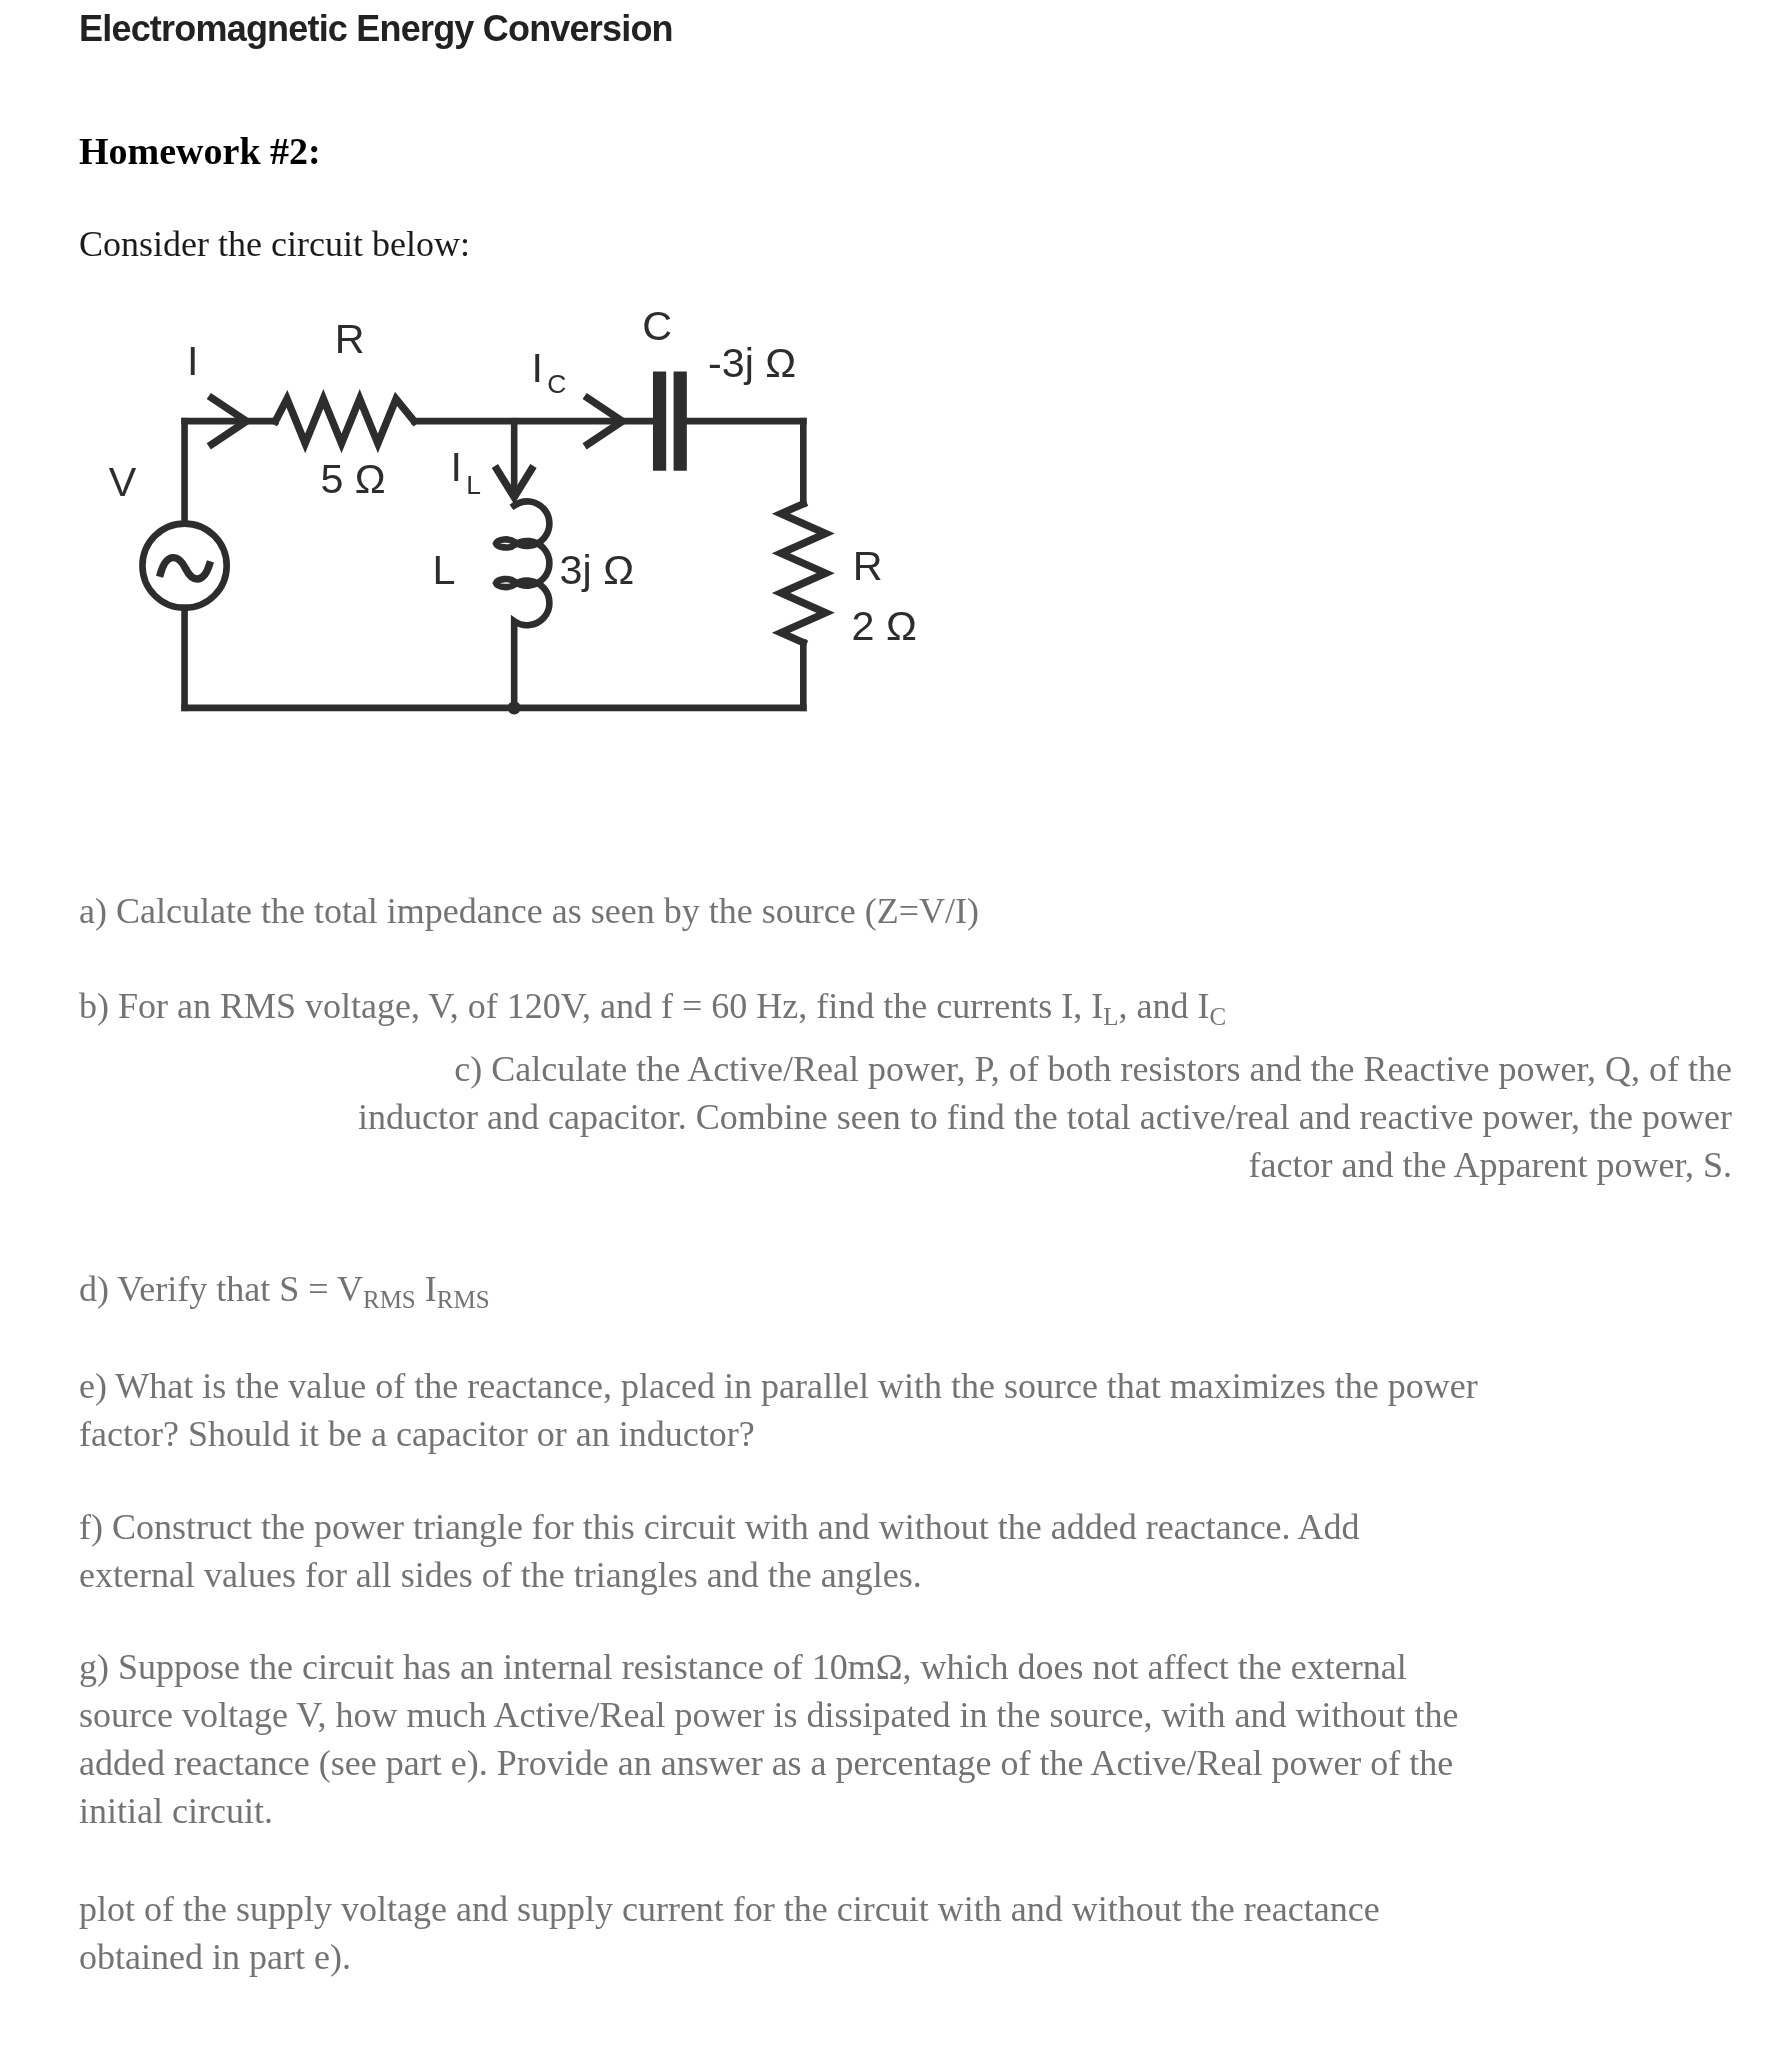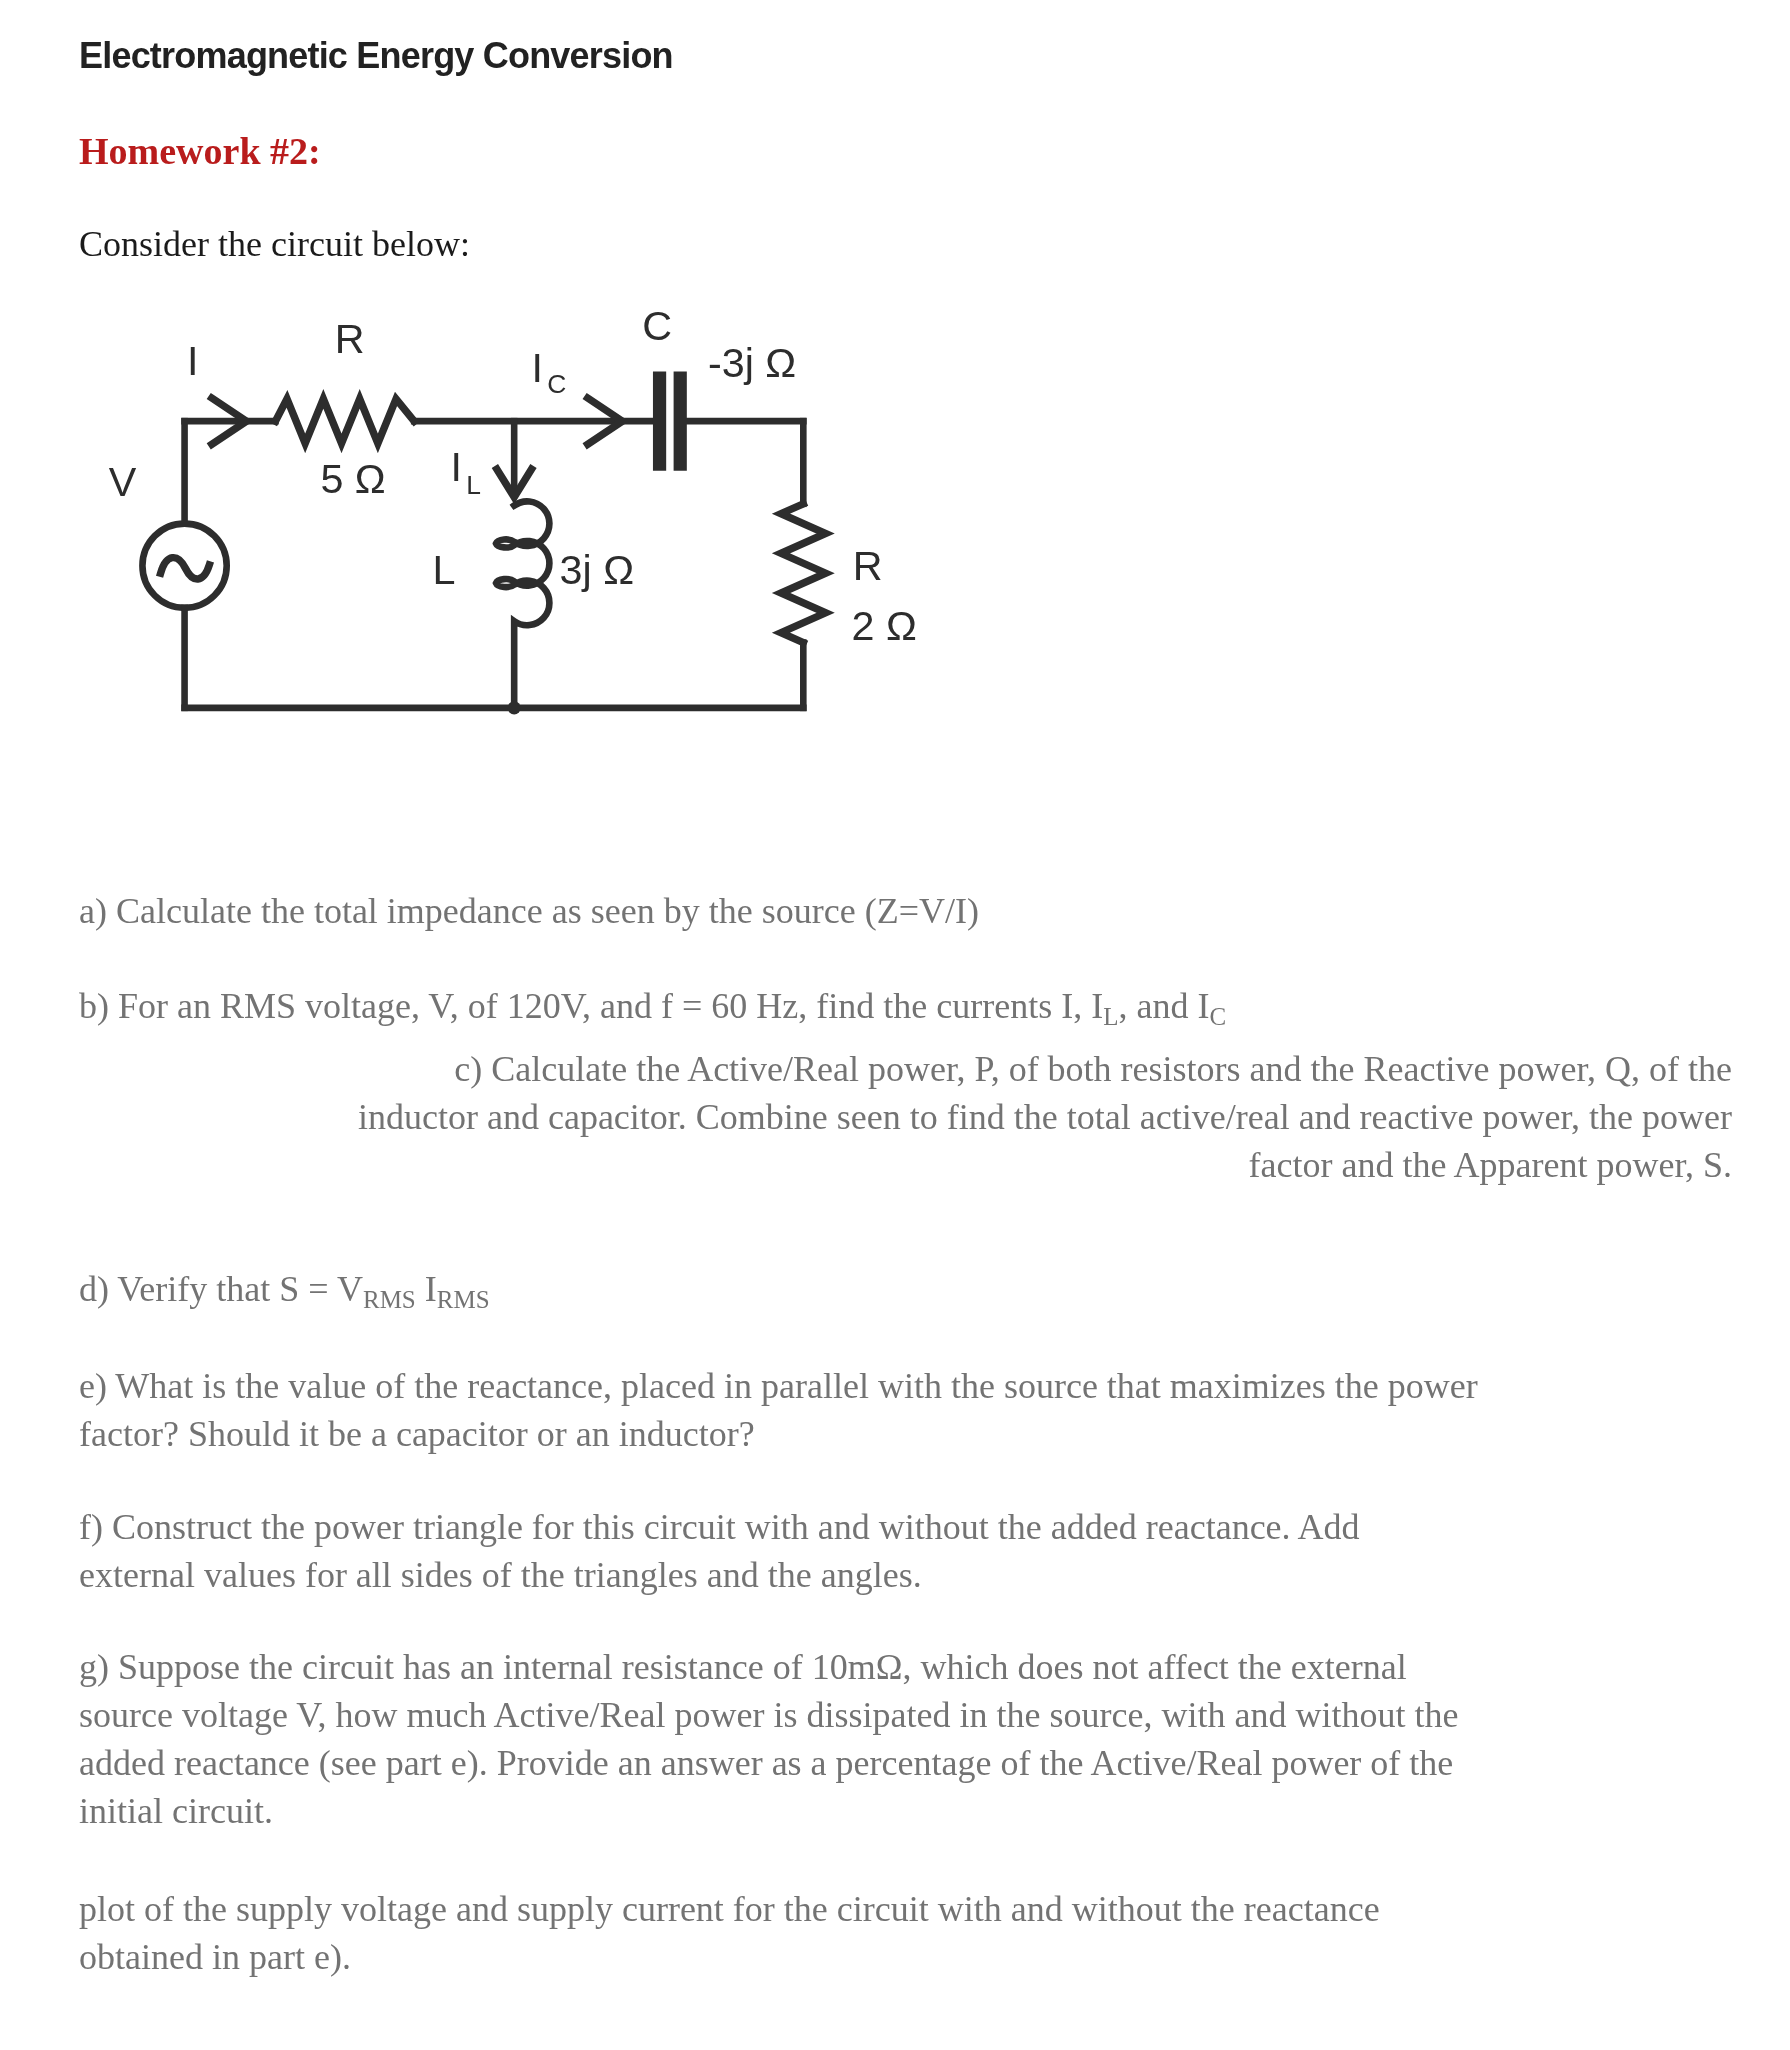--- a/index.html
+++ b/index.html
@@ -21,7 +21,6 @@
     letter-spacing: -0.8px;
     color: #222;
     white-space: nowrap;
-    margin-top: 27px;
   }
   .hw-heading {
     position: absolute; left: 79px; top: 129px;

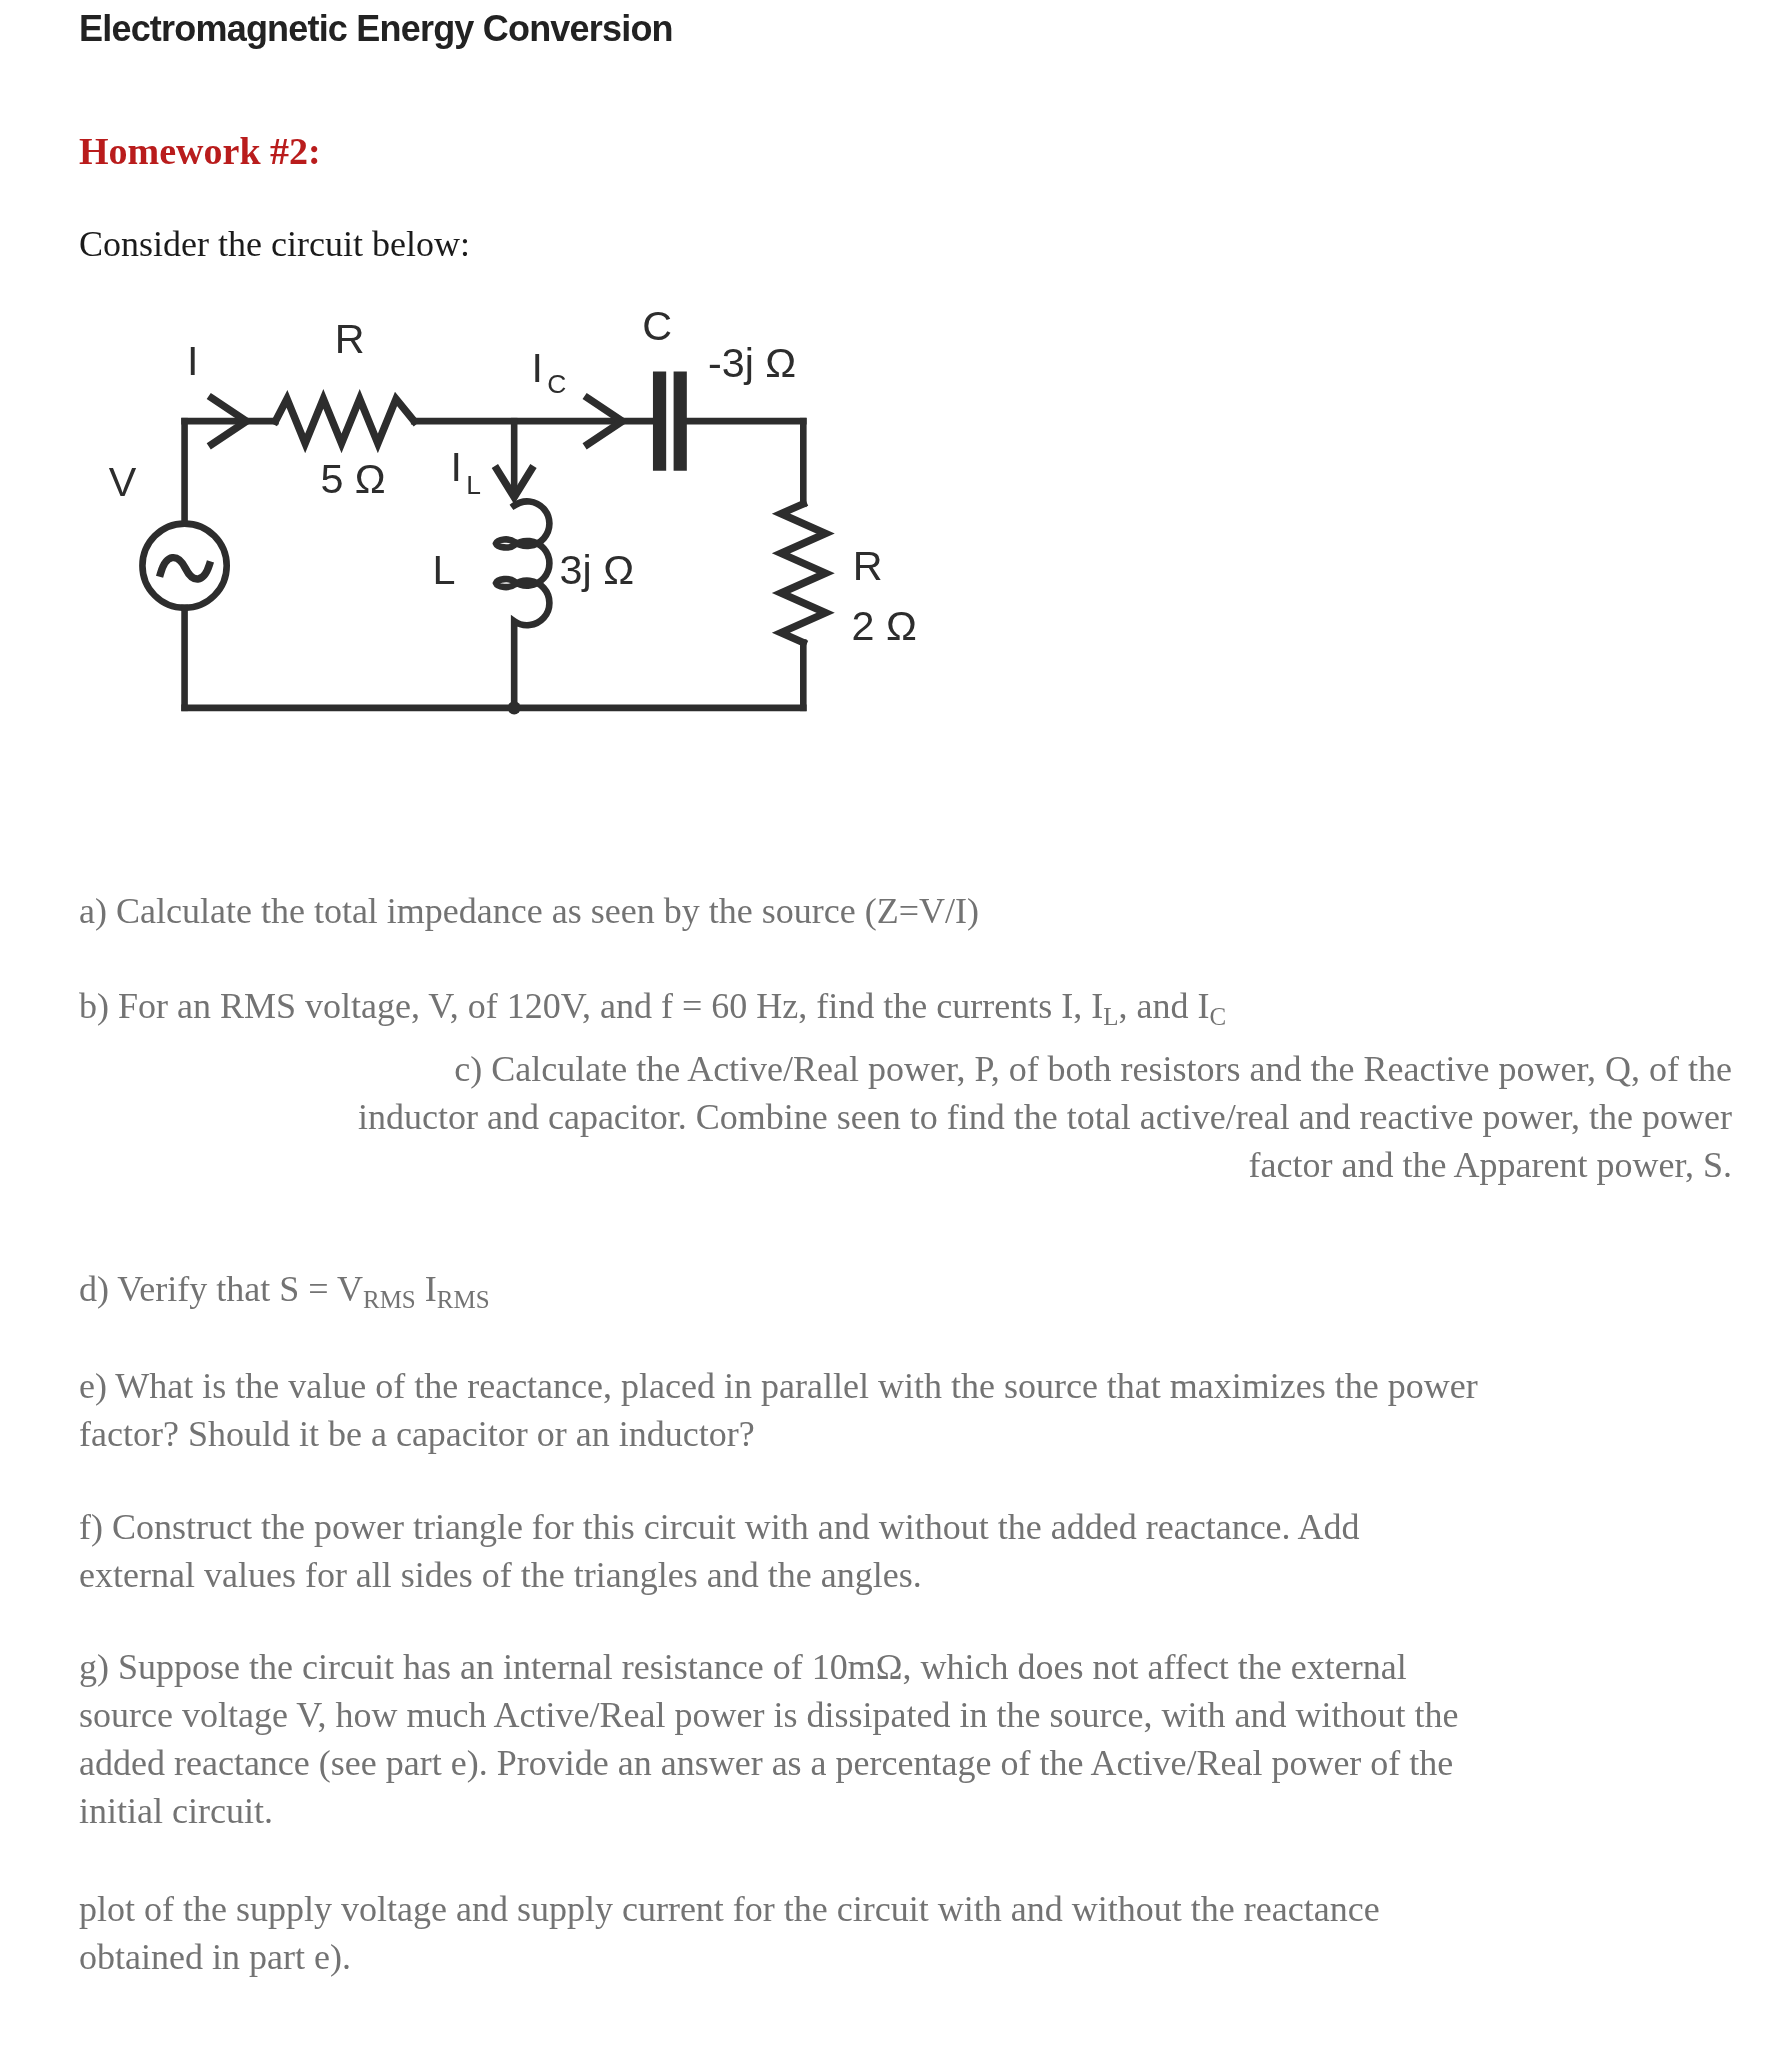--- a/index.html
+++ b/index.html
@@ -26,7 +26,7 @@
     position: absolute; left: 79px; top: 129px;
     font-weight: bold;
     font-size: 38px;
-    color: #b91c1c;
+    color: #000000;
     white-space: nowrap;
   }
   .intro-line {

